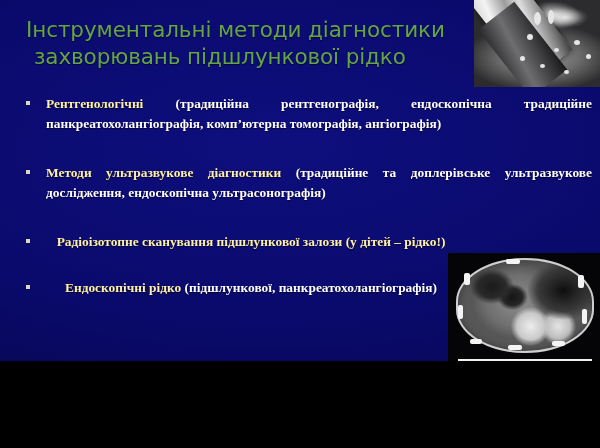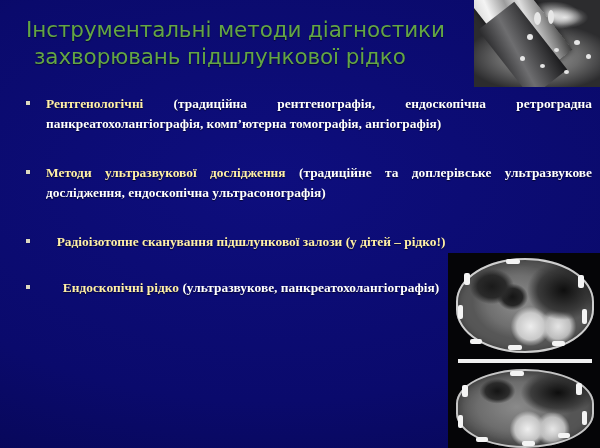--- a/index.html
+++ b/index.html
@@ -10,7 +10,7 @@
   #slide {
     position: relative;
     width: 600px;
-    height: 448px;
+    height: 361px;
     overflow: hidden;
     background: #0a0a6e;
     background-image:

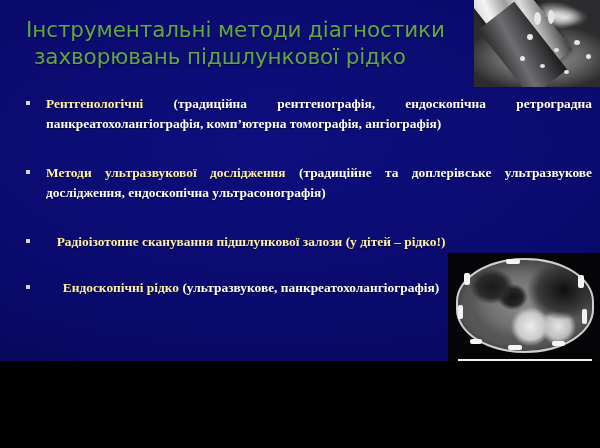--- a/index.html
+++ b/index.html
@@ -231,7 +231,7 @@
 
     <div class="bullet-row">
       <span class="bullet-mark"></span>
-      <div class="para"><span class="lead">Рентгенологічні</span><span class="rest"> (традиційна рентгенографія, ендоскопічна ретроградна панкреатохолангіографія, комп’ютерна томографія, ангіографія)</span></div>
+      <div class="para"><span class="lead">Рентгенологічні</span><span class="rest"> (традиційна рентгенографія, ендоскопічна традиційне панкреатохолангіографія, комп’ютерна томографія, ангіографія)</span></div>
     </div>
 
     <div class="gap1"></div>

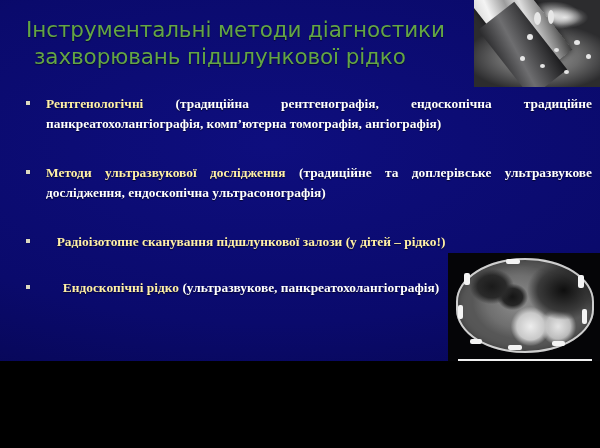--- a/index.html
+++ b/index.html
@@ -238,7 +238,7 @@
 
     <div class="bullet-row">
       <span class="bullet-mark"></span>
-      <div class="para"><span class="lead">Методи ультразвукової дослідження</span><span class="rest"> (традиційне та доплерівське ультразвукове дослідження, ендоскопічна ультрасонографія)</span></div>
+      <div class="para"><span class="lead">Методи ультразвукове діагностики</span><span class="rest"> (традиційне та доплерівське ультразвукове дослідження, ендоскопічна ультрасонографія)</span></div>
     </div>
 
     <div class="gap2"></div>

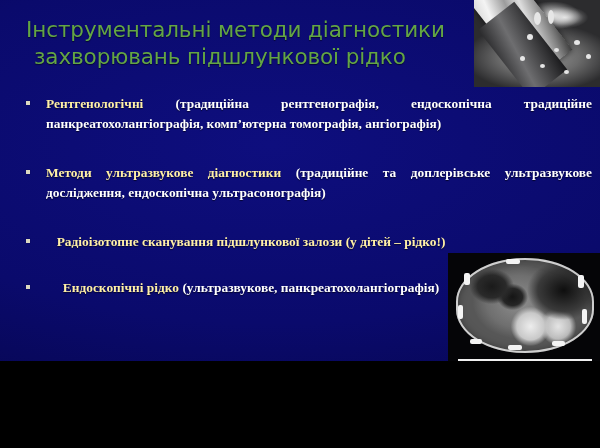--- a/index.html
+++ b/index.html
@@ -252,7 +252,7 @@
 
     <div class="bullet-row">
       <span class="bullet-mark"></span>
-      <div class="para nojust narrow"><span class="lead">Ендоскопічні рідко</span><span class="rest"> (ультразвукове, панкреатохолангіографія)</span></div>
+      <div class="para nojust narrow"><span class="lead">Ендоскопічні рідко</span><span class="rest"> (підшлункової, панкреатохолангіографія)</span></div>
     </div>
 
   </div>

